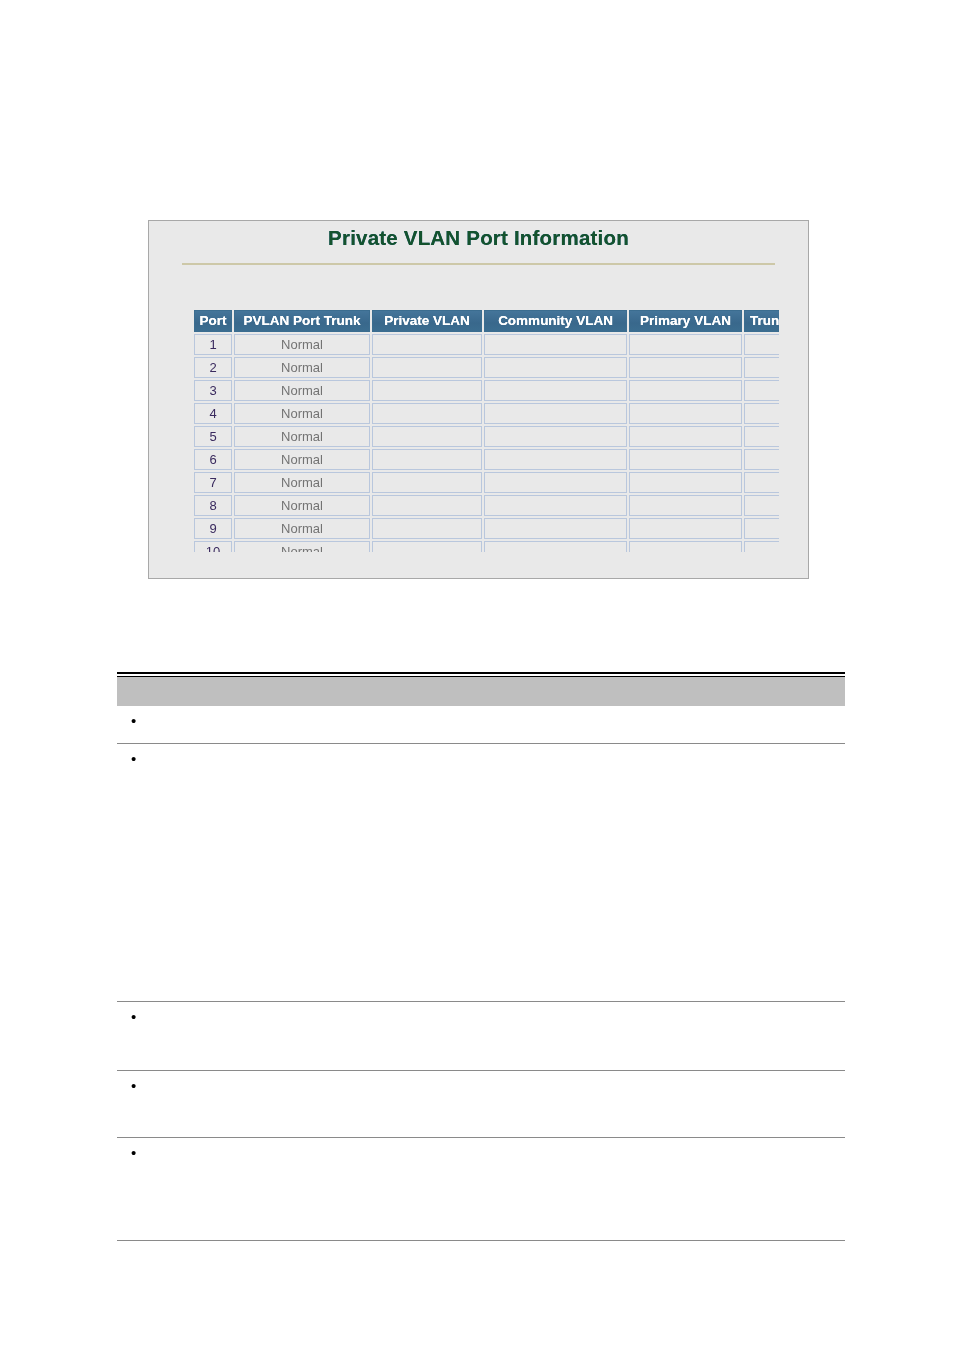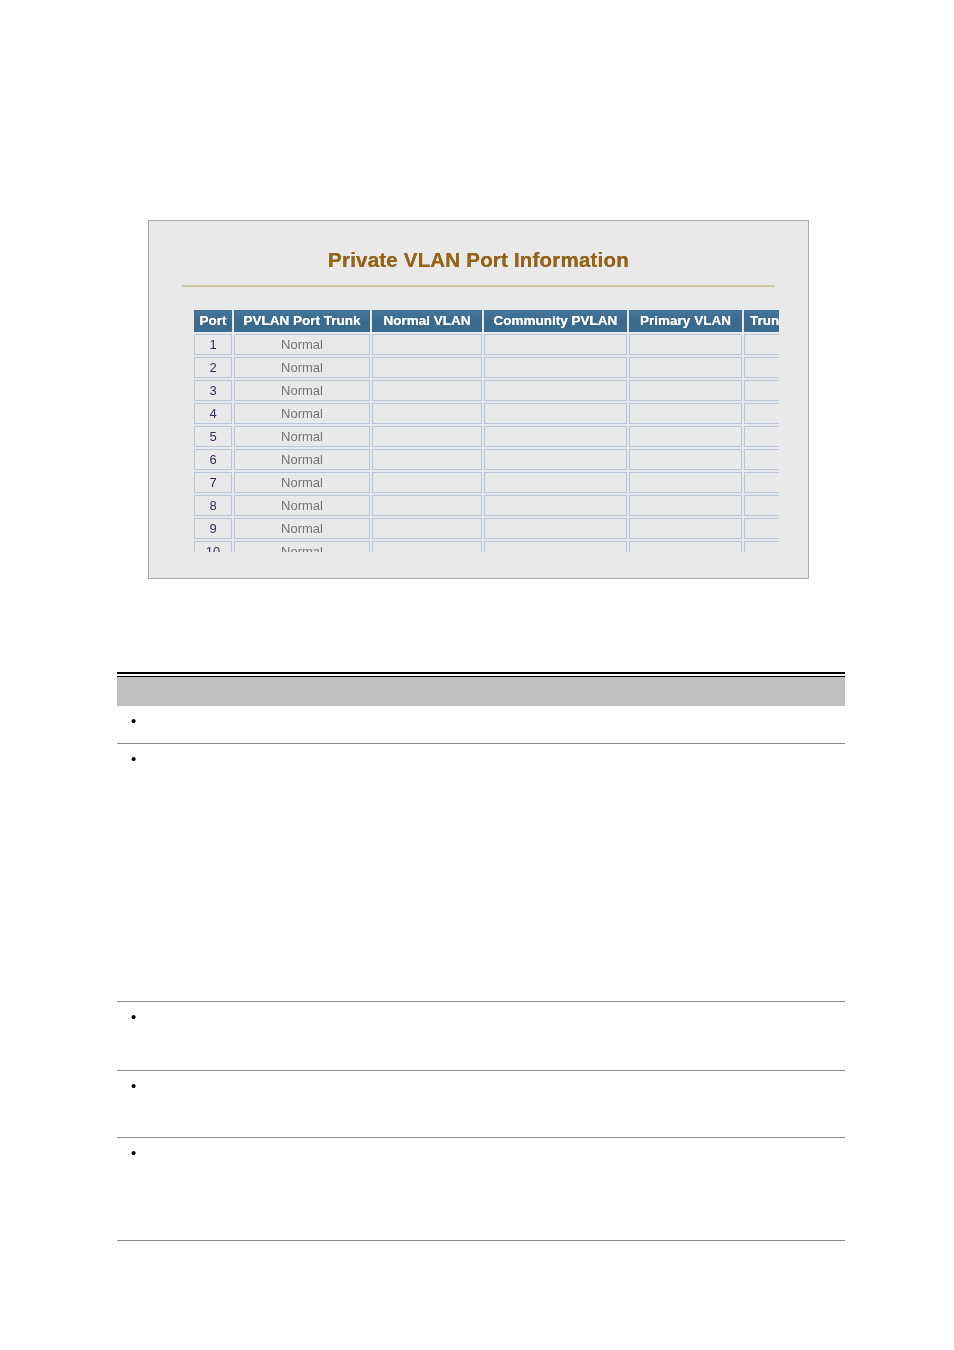--- a/index.html
+++ b/index.html
@@ -27,11 +27,11 @@
   }
   .shot-title {
     text-align: center;
-    color: #a16207;
+    color: #14532d;
     font-weight: bold;
     font-size: 20.5px;
     letter-spacing: 0.2px;
-    padding-top: 27px;
+    padding-top: 5px;
     line-height: 1.15;
     text-shadow: 0 0 0.4px #1d5c8f;
   }

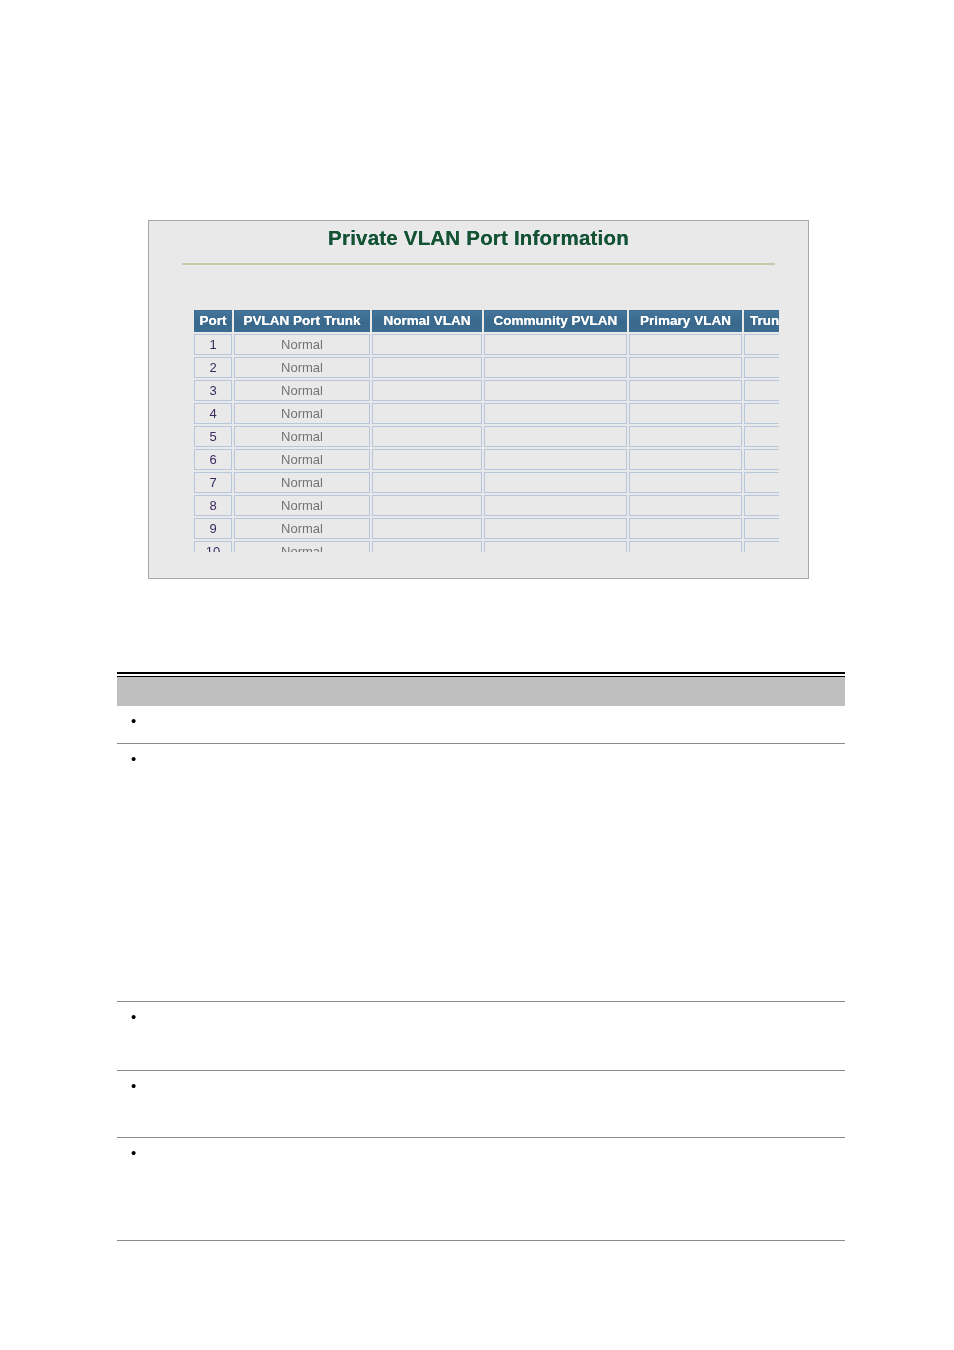--- a/index.html
+++ b/index.html
@@ -164,7 +164,7 @@
         <tr>
           <th>Port</th>
           <th>PVLAN Port Trunk</th>
-          <th>Normal VLAN</th>
+          <th>Private VLAN</th>
           <th>Community PVLAN</th>
           <th>Primary VLAN</th>
           <th>Trunk</th>

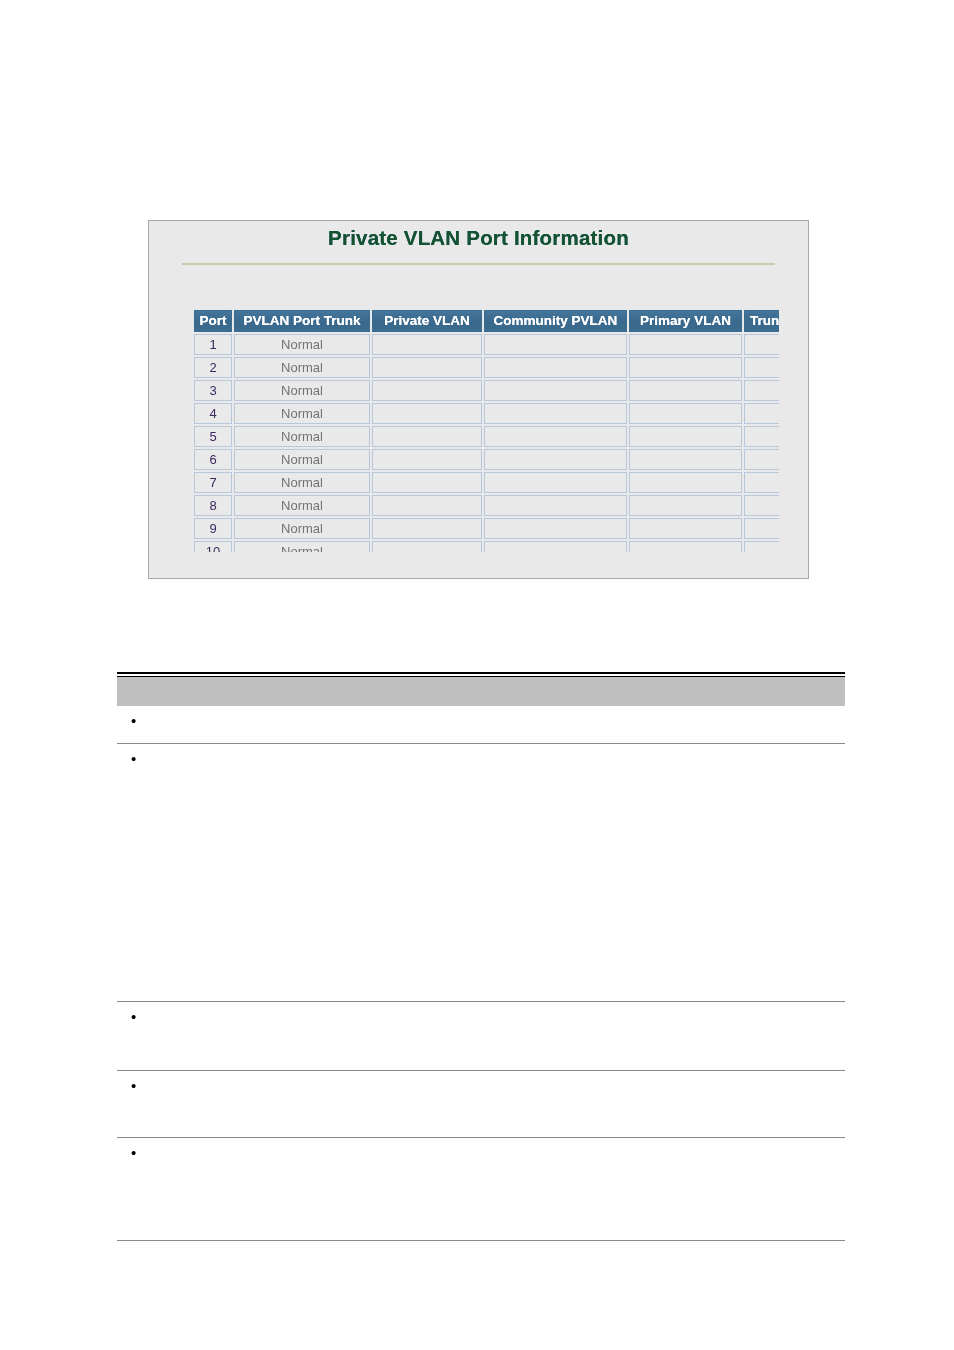--- a/index.html
+++ b/index.html
@@ -165,7 +165,7 @@
           <th>Port</th>
           <th>PVLAN Port Trunk</th>
           <th>Private VLAN</th>
-          <th>Community PVLAN</th>
+          <th>Community VLAN</th>
           <th>Primary VLAN</th>
           <th>Trunk</th>
         </tr>

